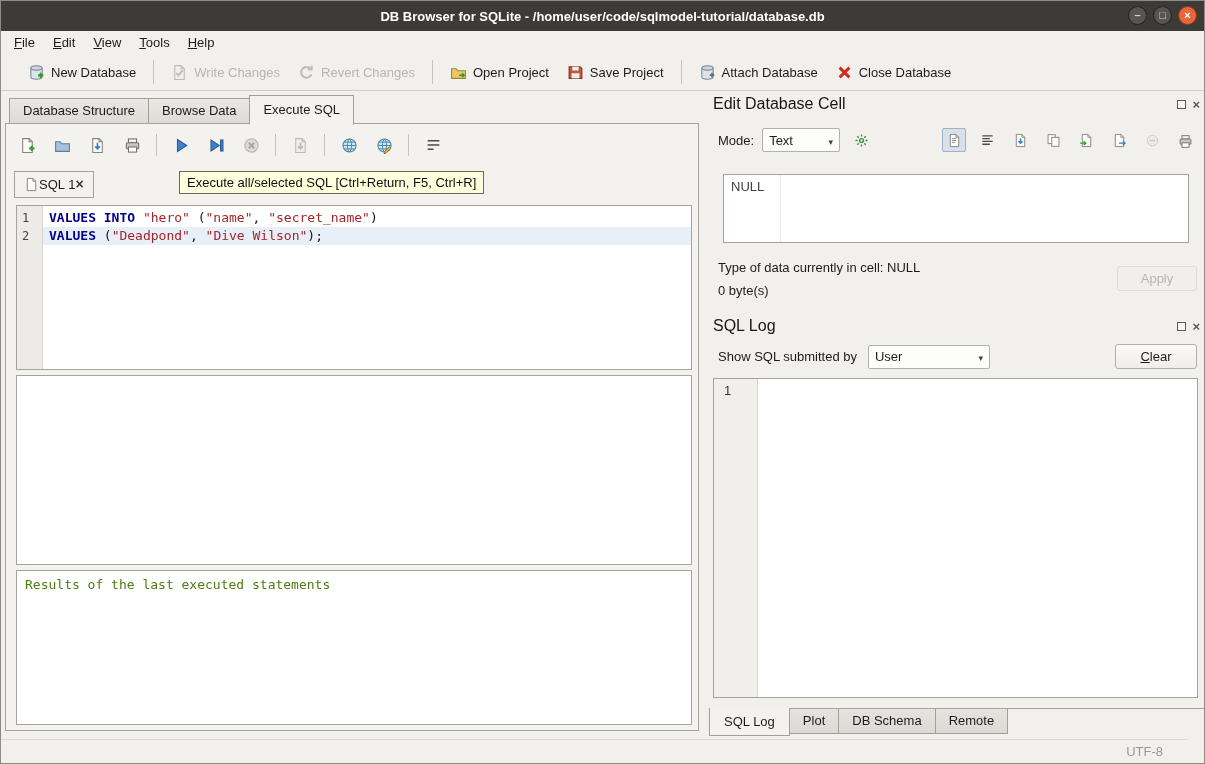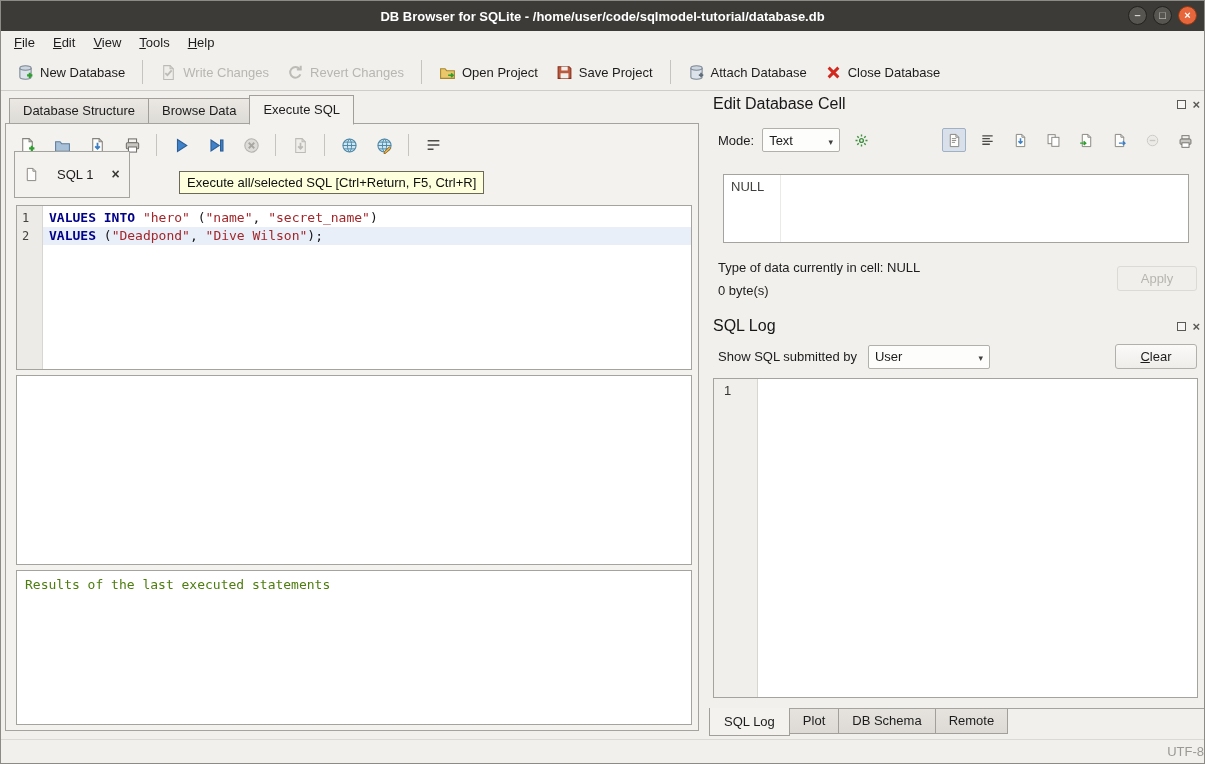--- a/index.html
+++ b/index.html
@@ -28,7 +28,7 @@
 
   
   .toolbar { position:absolute; left:0; top:53px; right:0; height:37px;
-             display:flex; align-items:center; padding:0 8px; gap:2px;
+             display:flex; align-items:center; padding:0 19px; gap:2px;
              background:#f2f0ed; border-bottom:1px solid #cfcdc8; }
   .tb-btn { display:flex; align-items:center; gap:6px; padding:5px 8px; border-radius:3px; }
   .tb-btn.disabled { color:#b8b6b0; }

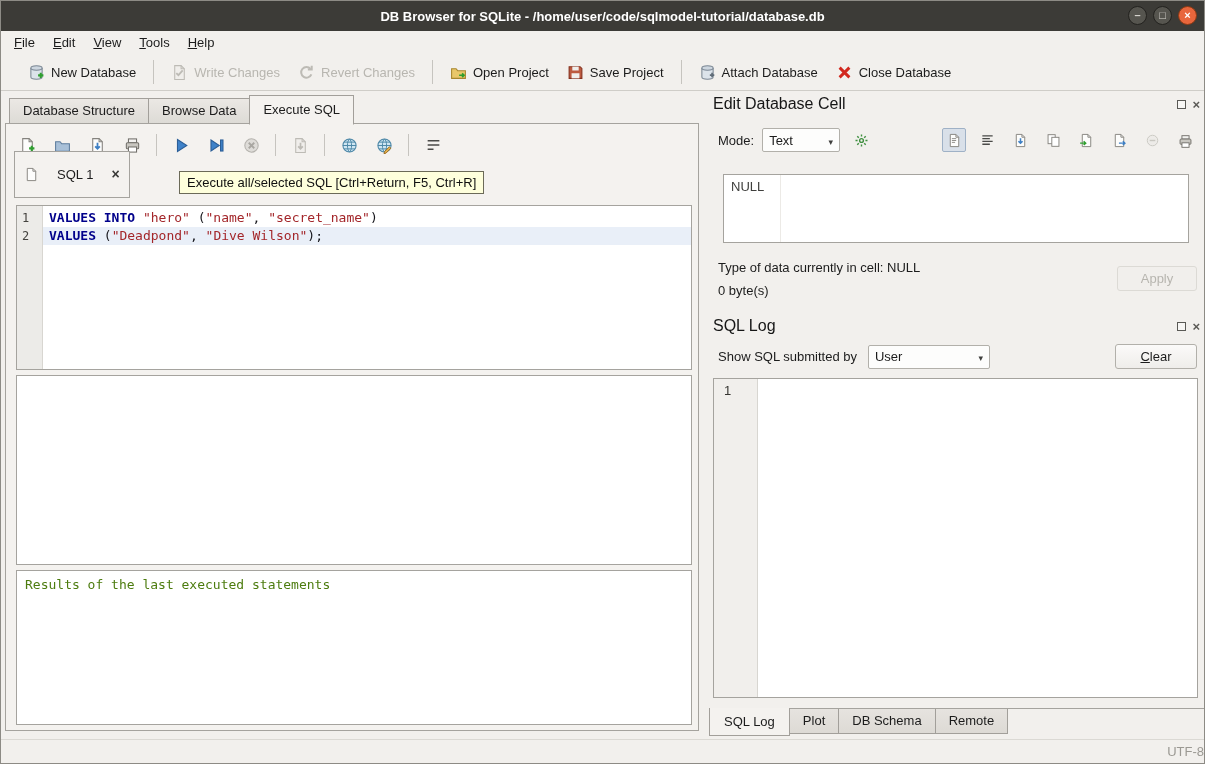--- a/index.html
+++ b/index.html
@@ -53,7 +53,7 @@
   .sql-sep { width:1px; height:22px; background:#c6c4bf; margin:0 4px; }
 
   .sqltab-row { position:absolute; left:8px; top:46px; right:8px; height:28px; display:flex; align-items:flex-end; }
-  .sqltab { display:inline-flex; align-items:center; gap:18px; padding:15px 9px;
+  .sqltab { display:inline-flex; align-items:center; gap:0; padding:5px 9px;
             background:#f4f2ef; border:1px solid #a5a39e; }
   .sqltab-close::after { content:"×"; font-weight:bold; font-size:14px; color:#3a3a38; line-height:10px; }
   .sqltab-ic { display:inline-flex; width:15px; height:15px; }

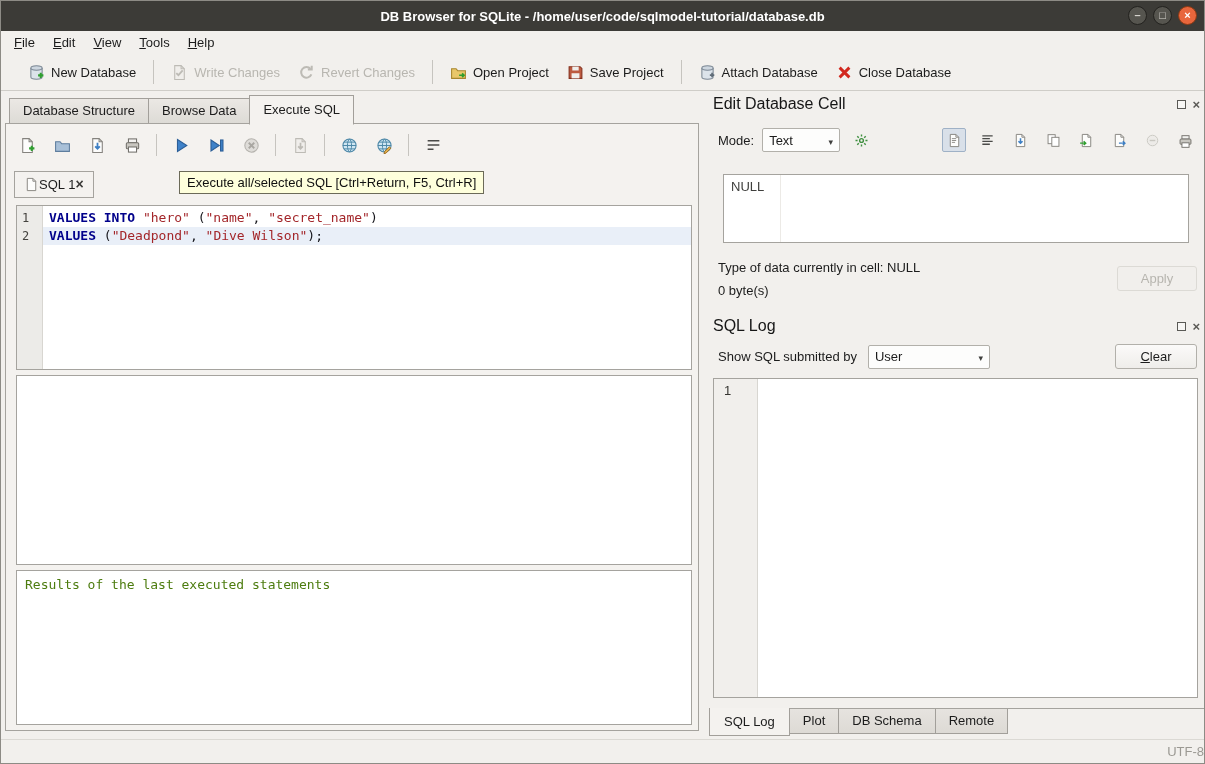--- a/index.html
+++ b/index.html
@@ -137,9 +137,9 @@
   .btab.active { background:#f4f2ef; margin-top:-1px; z-index:3; position:relative; padding:6px 14px; }
 
   
-  .statusbar { position:absolute; left:0; right:0; bottom:0; height:24px;
+  .statusbar { position:absolute; left:0; right:16px; bottom:0; height:24px;
                background:#f2f0ed; border-top:1px solid #dbd9d4;
-               display:flex; align-items:center; justify-content:flex-end; }
+               display:flex; align-items:center; justify-content:flex-end; padding-right:25px; }
   .encoding { color:#9b9993; }
 </style>
 </head>

